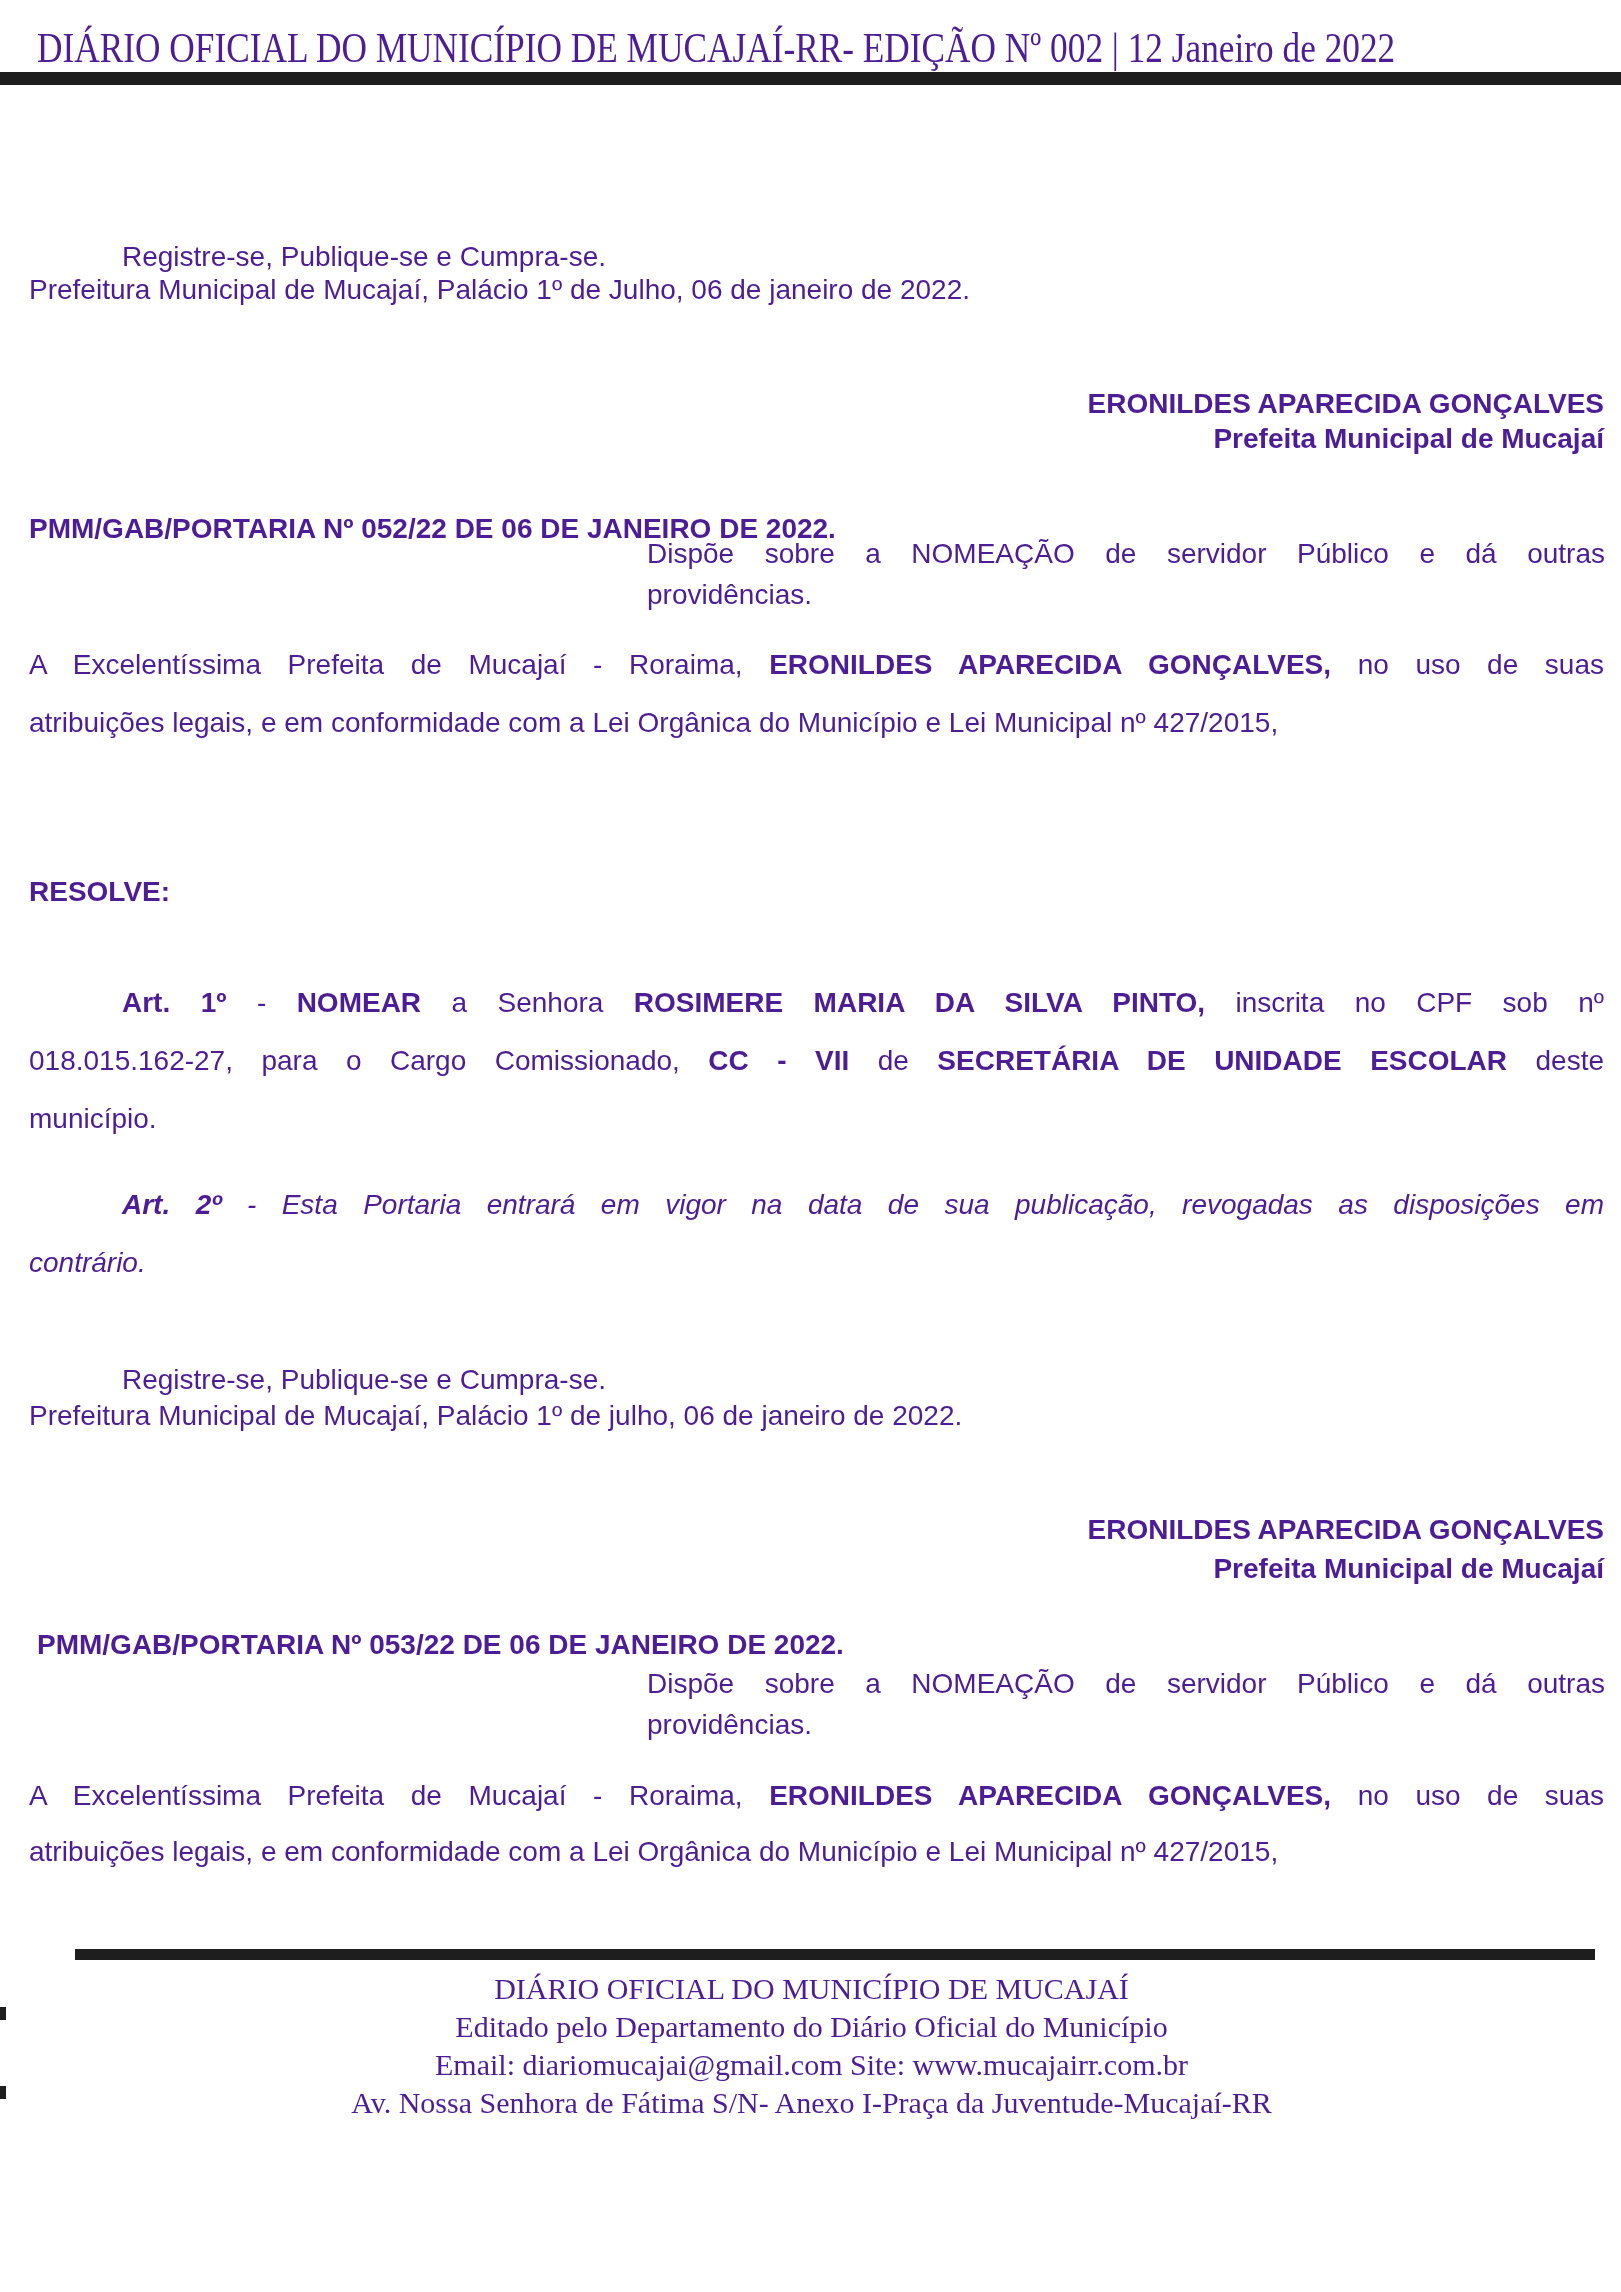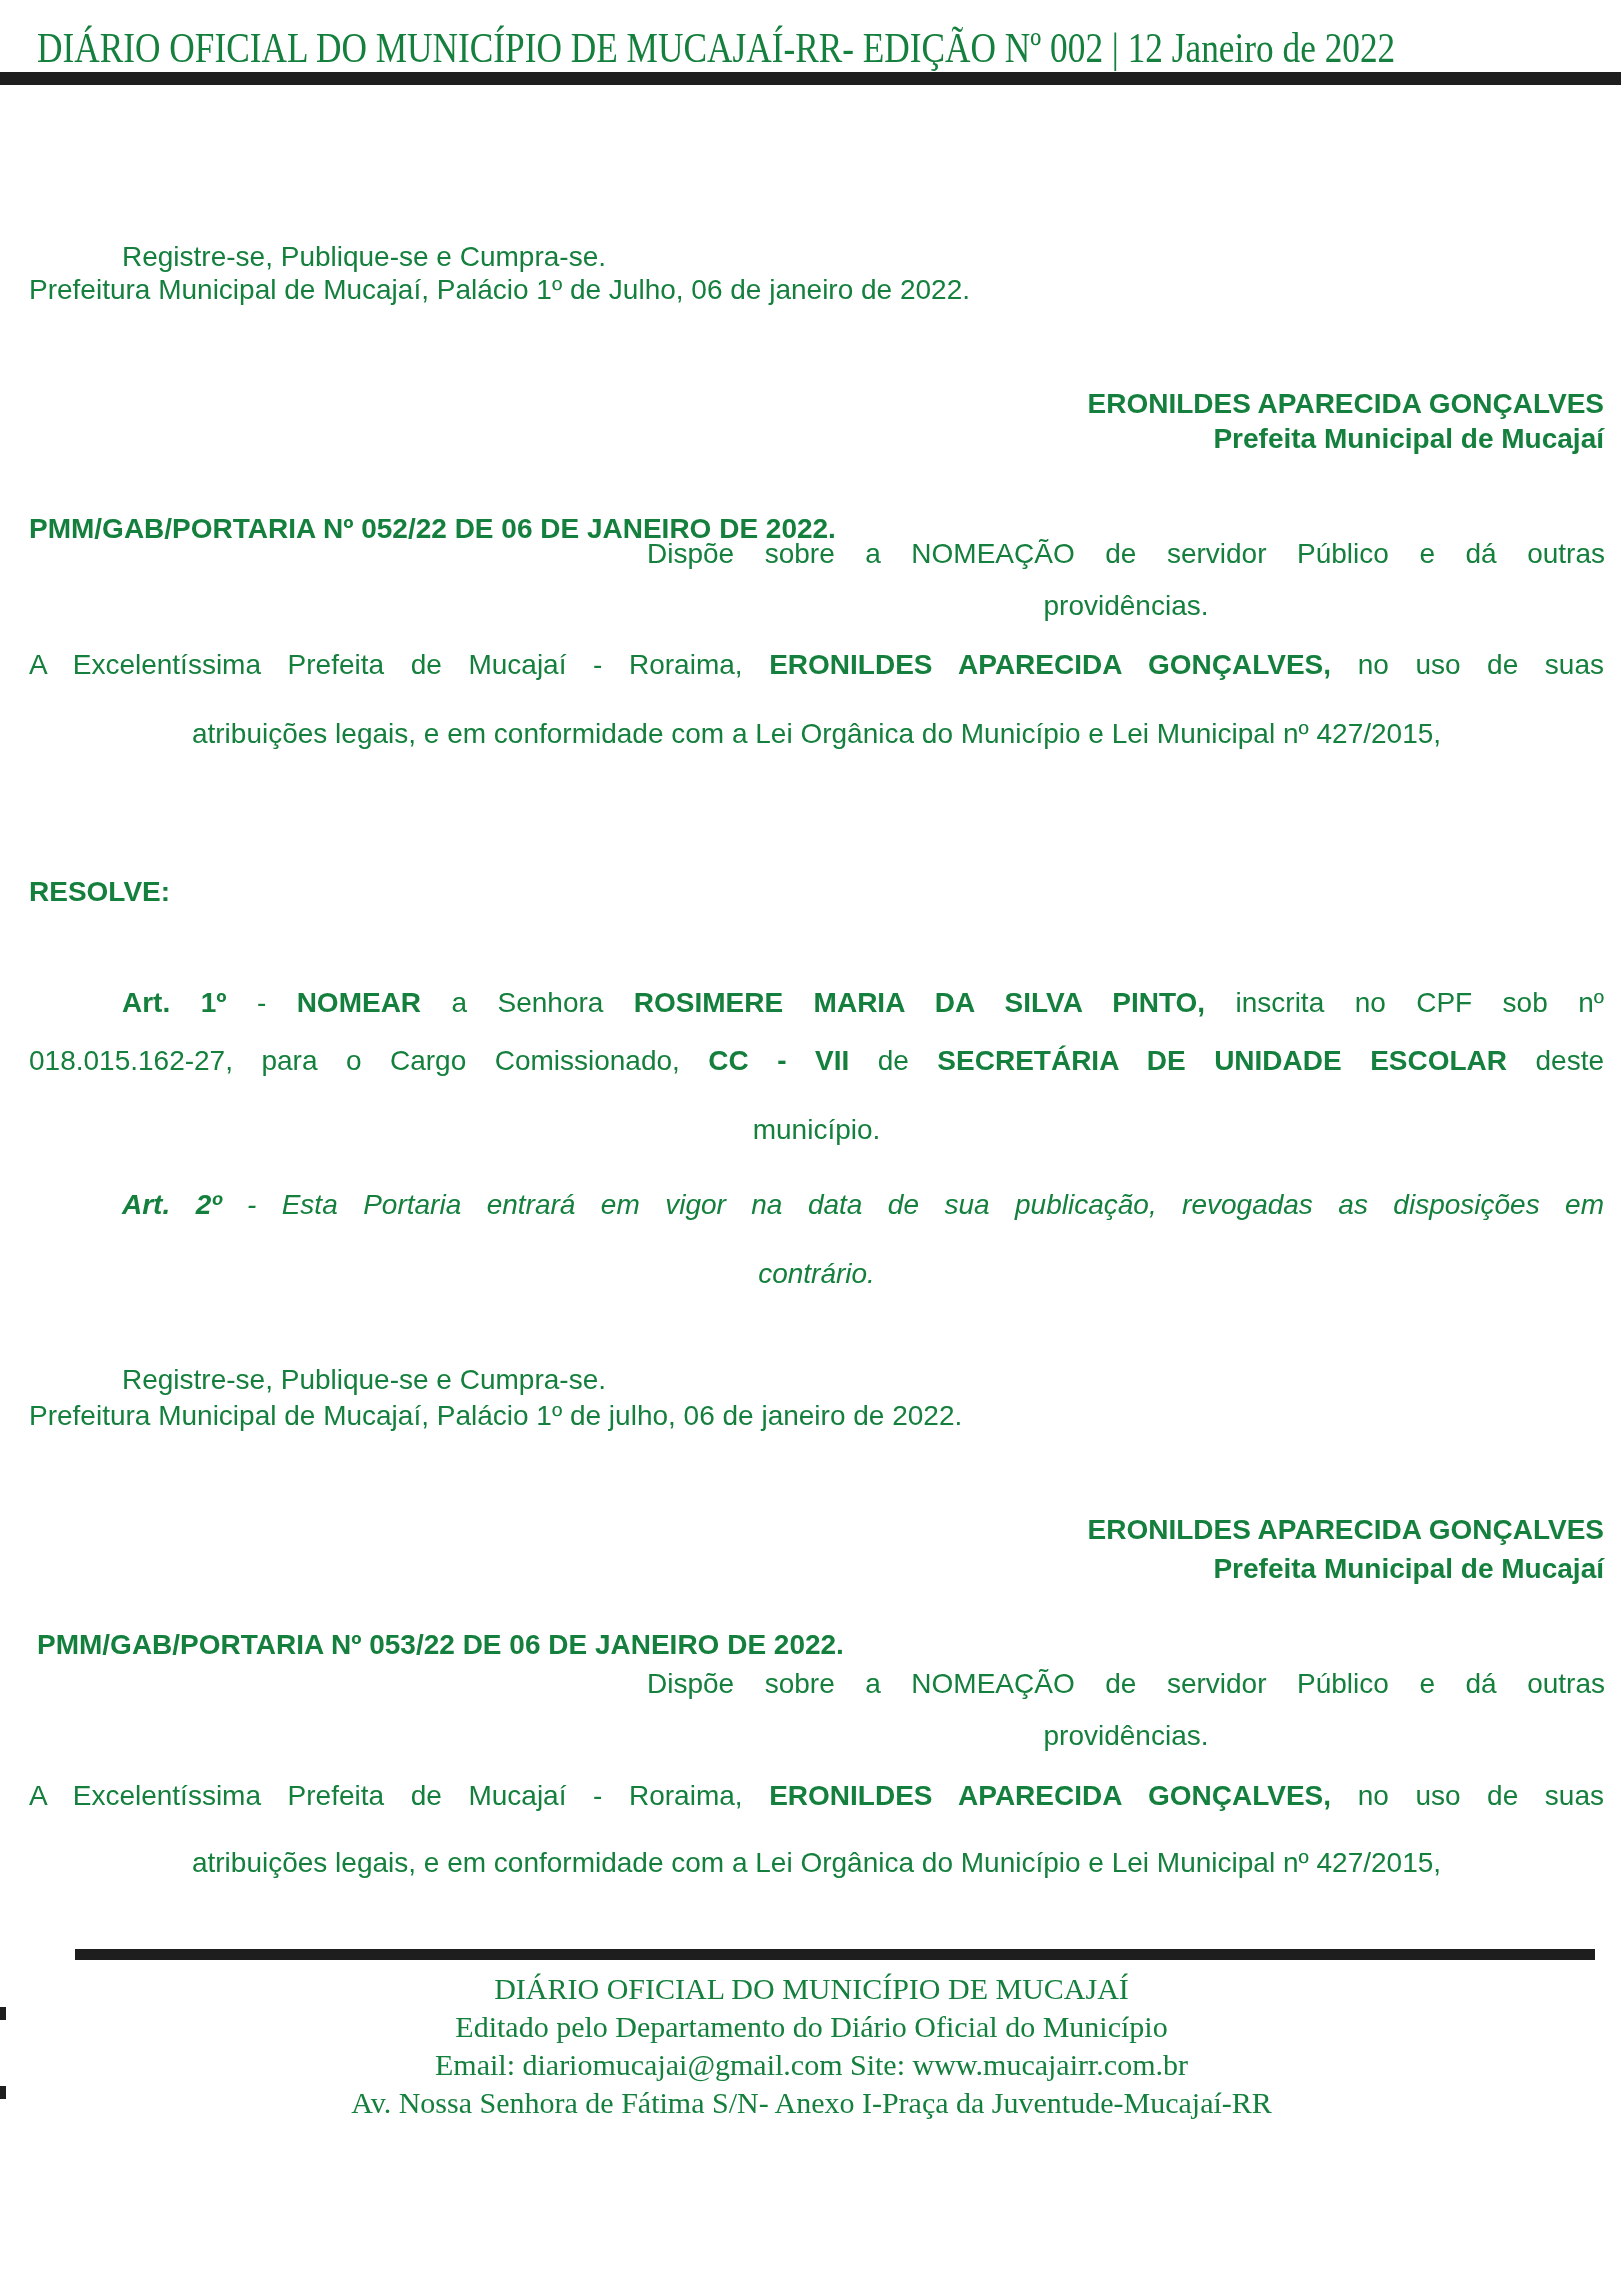--- a/index.html
+++ b/index.html
@@ -9,7 +9,7 @@
     width:1621px; height:2293px;
     margin:0 auto;
     background:#ffffff;
-    color:#15803d;
+    color:#4c1d95;
     overflow:hidden;
   }
   .abs { position:absolute; }

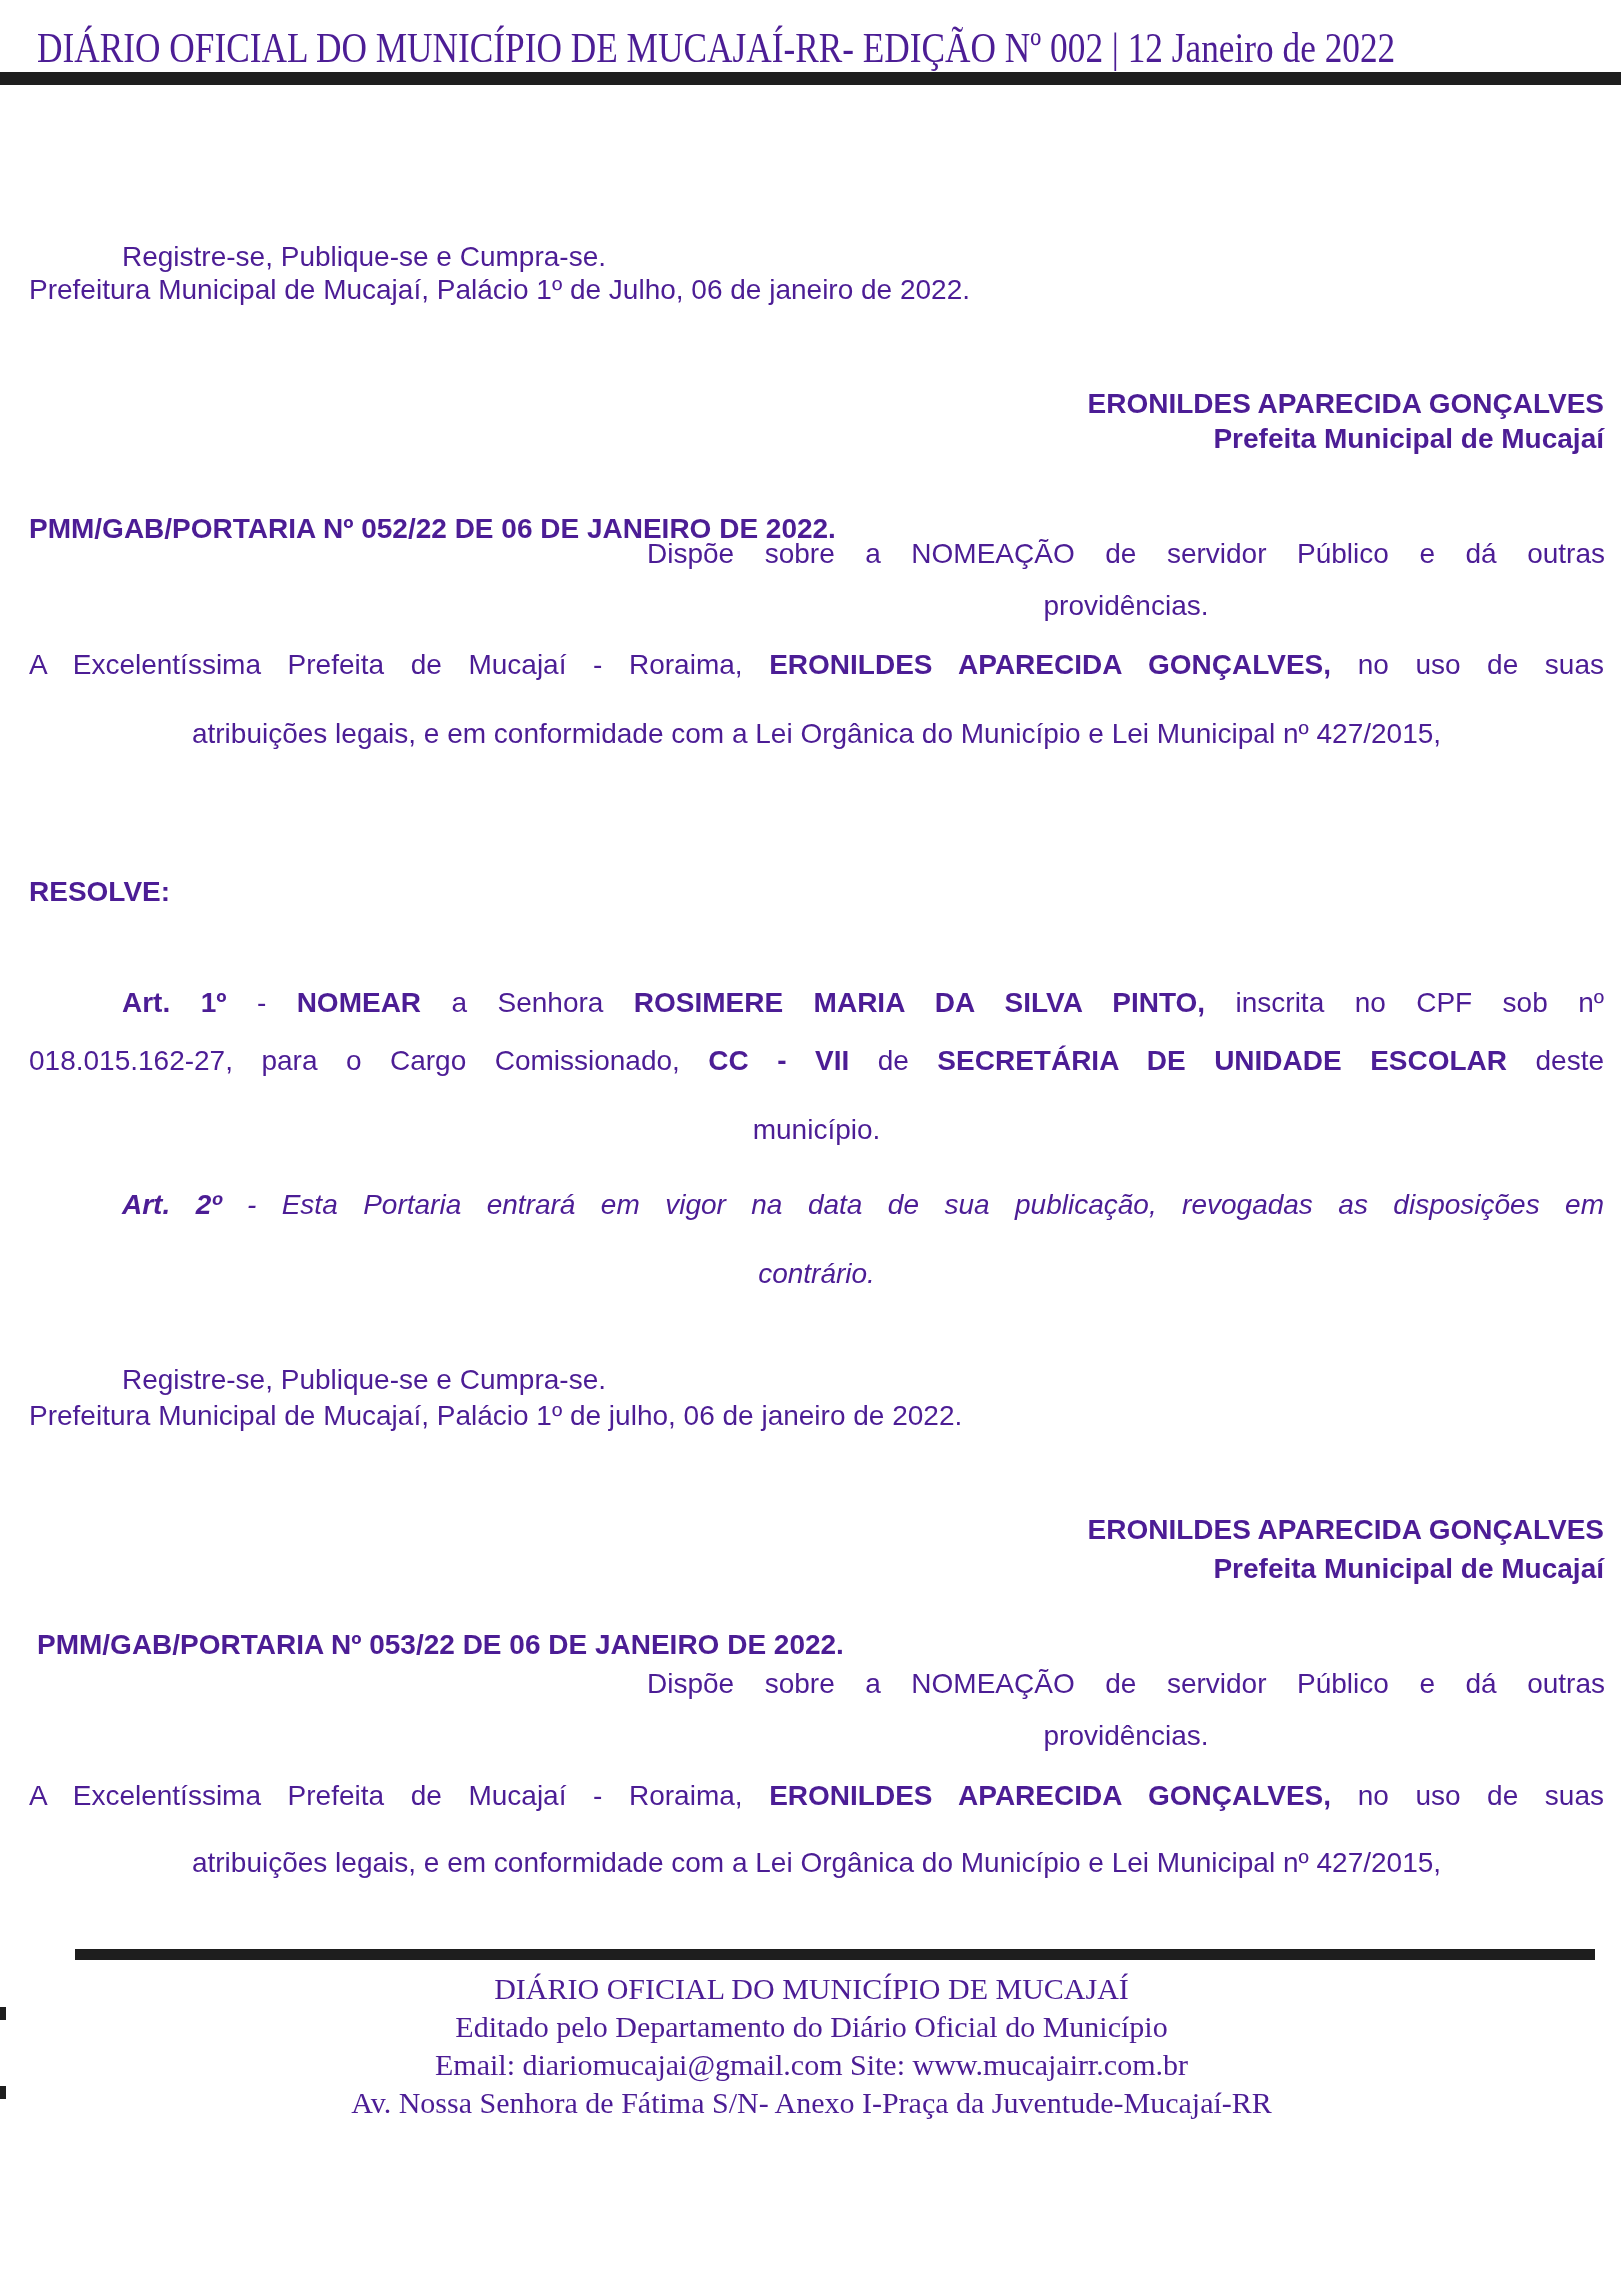--- a/index.html
+++ b/index.html
@@ -31,7 +31,7 @@
   .b { font-weight:bold; }
   .ind { text-indent:93px; }
   .jline { text-align:justify; text-align-last:justify; }
-  .pline { text-align:center;margin-top:11px; }
+  .pline { text-align:left; }
   .center { text-align:right; }
 
   

